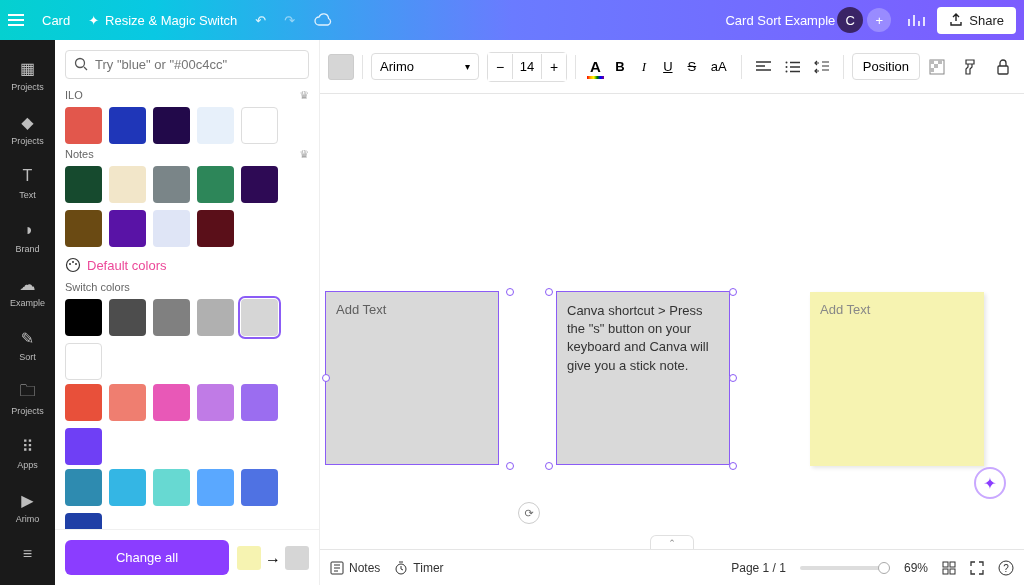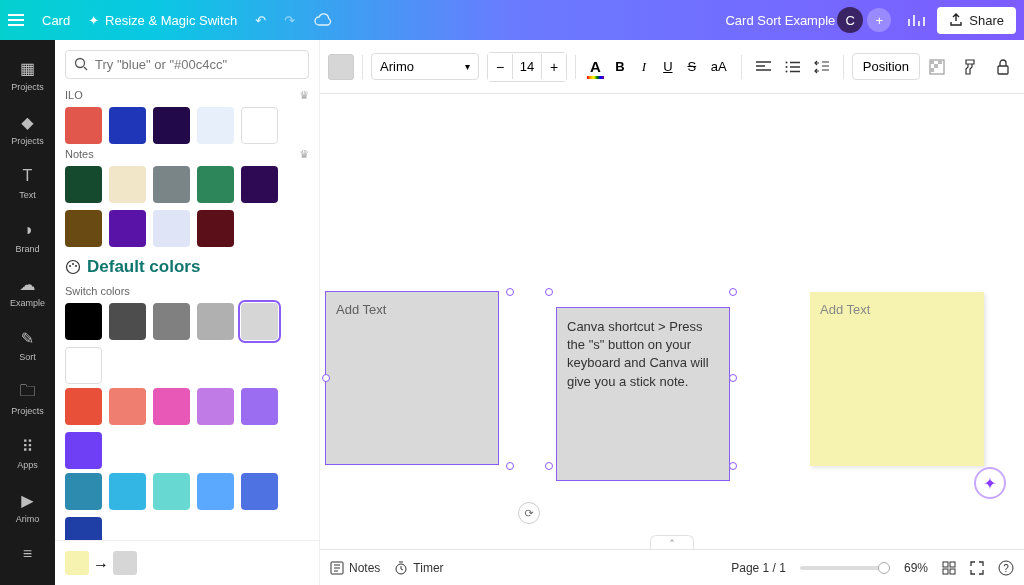--- a/index.html
+++ b/index.html
@@ -25,7 +25,7 @@
 .search input{border:none;outline:none;flex:1;font-size:13px;margin-left:6px}
 .plist{flex:1;overflow:hidden;padding:0 10px}
 .glabel{font-size:11px;color:#666;margin:4px 0 6px}
-.glabel.h{display:flex;align-items:center;gap:6px;font-size:17px;color:#0f766e;font-weight:700;margin:10px 0 8px}
+.glabel.h{display:flex;align-items:center;gap:6px;font-size:13px;color:#ec4899;font-weight:400;margin:10px 0 8px}
 .swrow{display:flex;gap:7px;flex-wrap:wrap;margin-bottom:4px}
 .sw{width:37px;height:37px;border-radius:4px;cursor:pointer}
 .sw.sel{outline:2px solid #8b5cf6;outline-offset:1px}

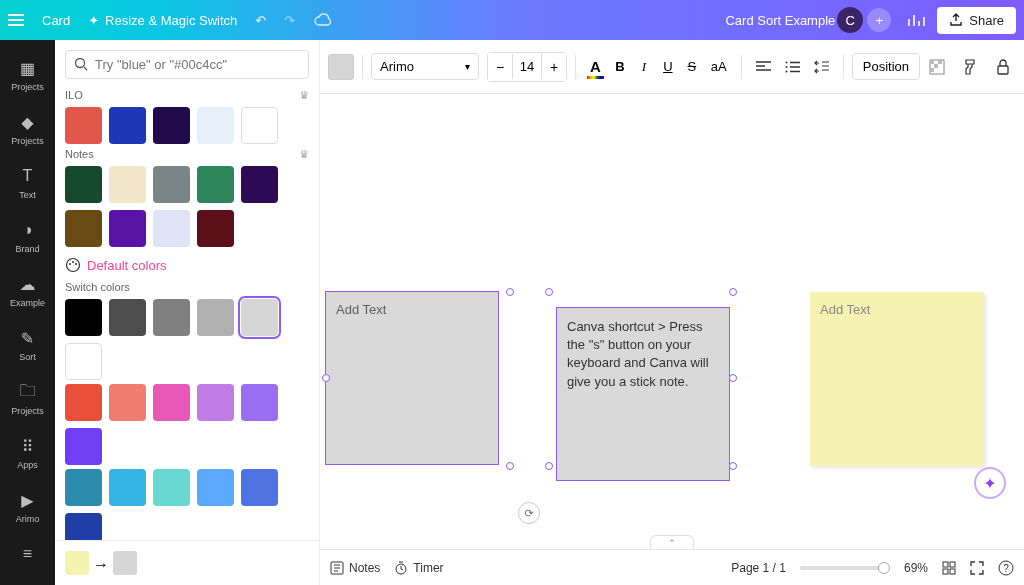--- a/index.html
+++ b/index.html
@@ -289,7 +289,7 @@
       <div class="card sel" style="left:6px;top:198px">
         <span>Add Text</span>
       </div>
-      <div class="card sel" style="left:237px;top:214px">
+      <div class="card sel" style="left:237px;top:198px">
         <span style="color:#333;line-height:1.4">Canva shortcut &gt; Press the "s" button on your keyboard and Canva will give you a stick note.</span>
       </div>
       <div class="hnd" style="left:2px;top:280px"></div>

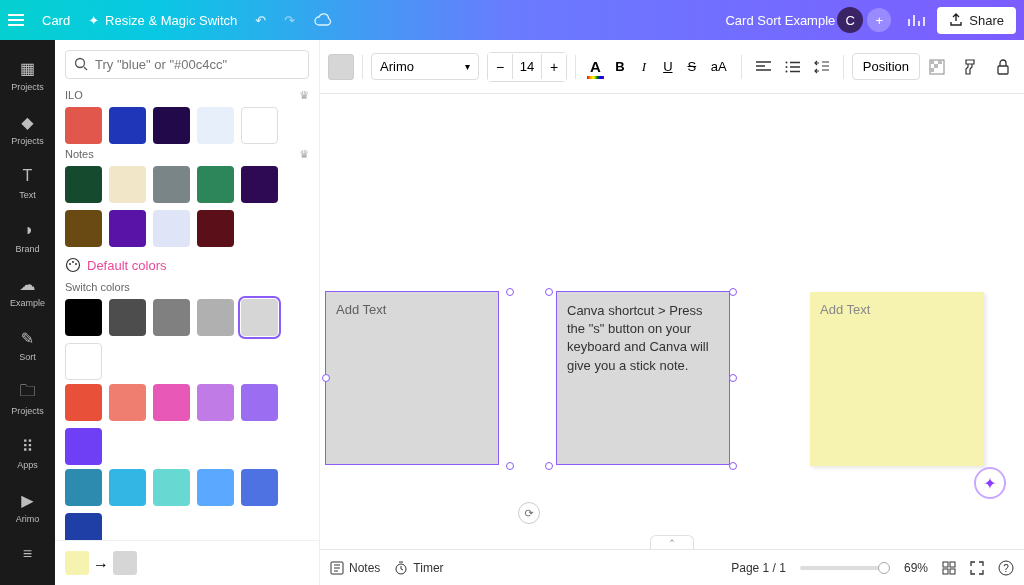--- a/index.html
+++ b/index.html
@@ -212,6 +212,7 @@
 
     </div>
     <div class="bottombar">
+      <button class="changeall">Change all</button>
       <div class="arrowbox">
         <div class="minisw" id="fromsw" style="background: rgb(246, 243, 177);"></div>
         <span>→</span>

